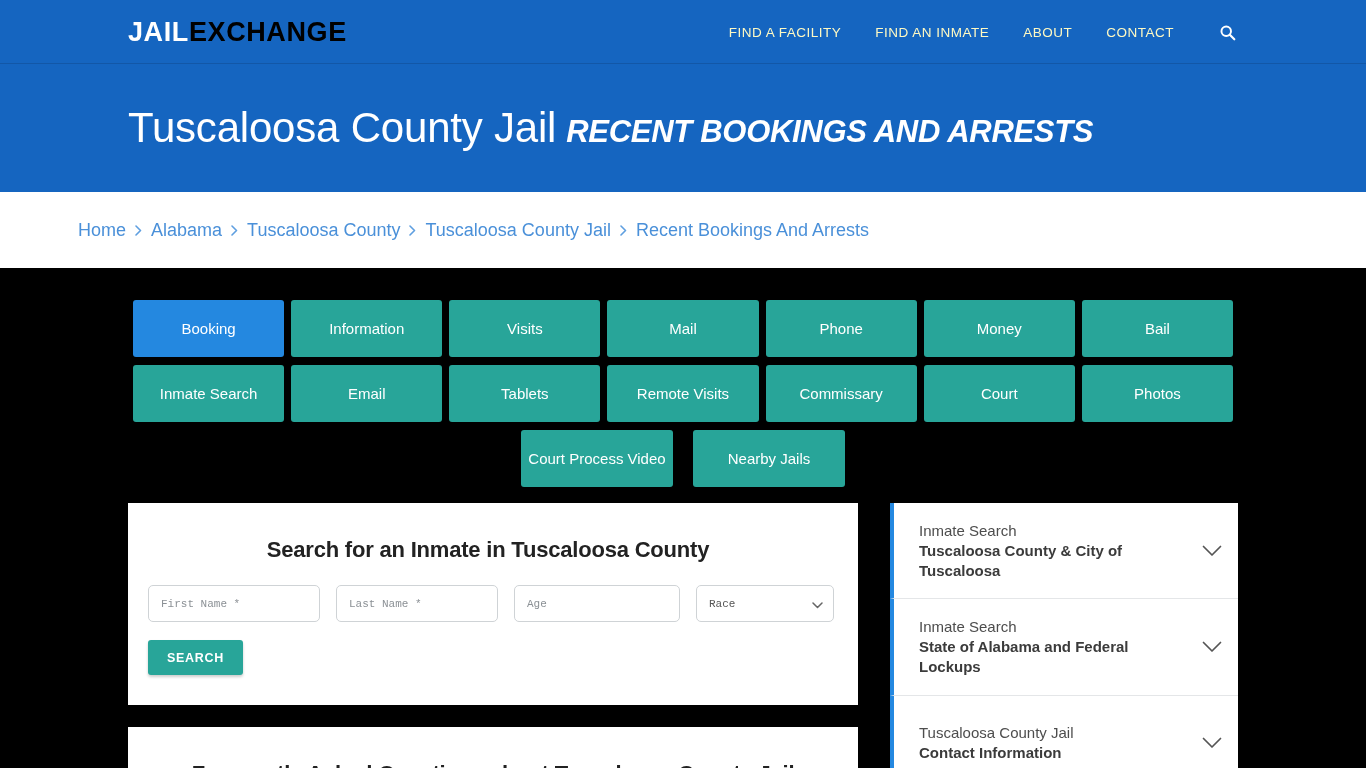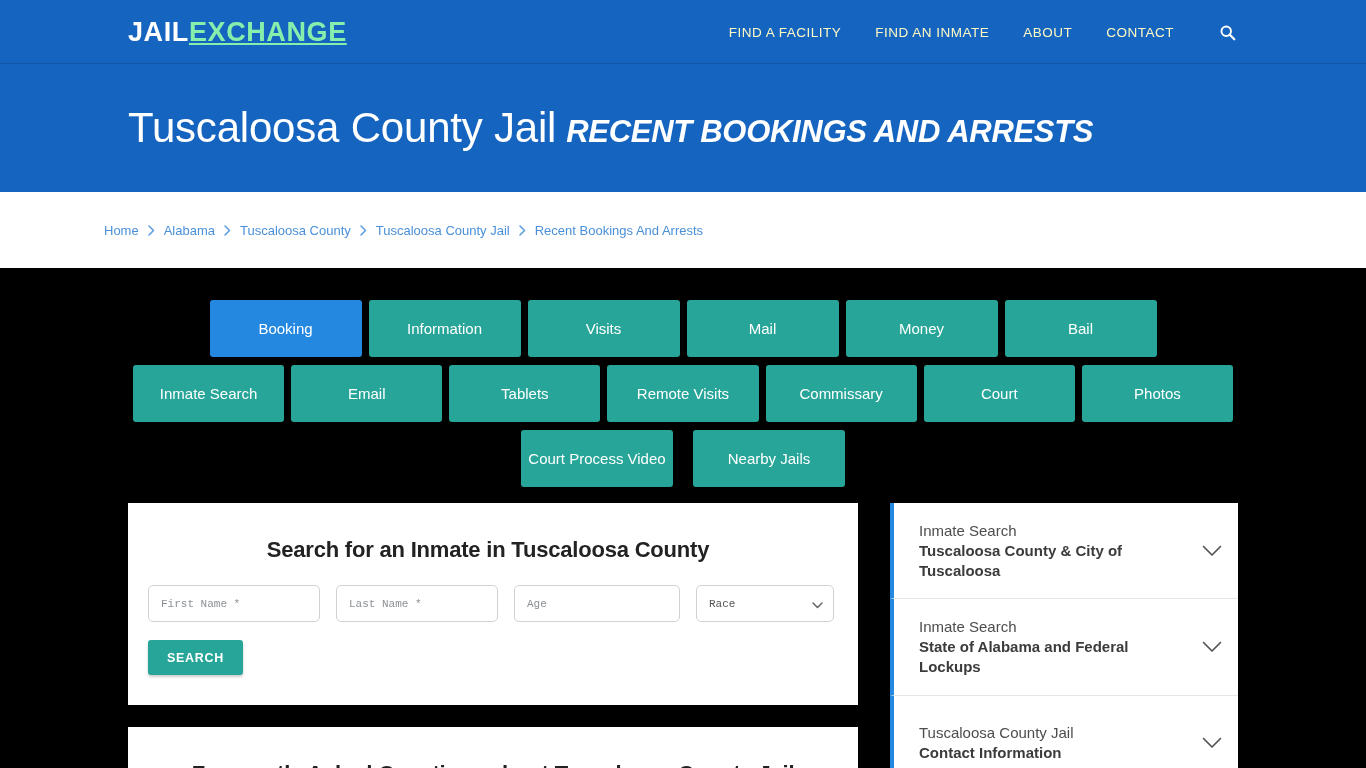--- a/index.html
+++ b/index.html
@@ -43,7 +43,7 @@
     font-family: "Liberation Sans", sans-serif;
   }
   .logo .logo-jail { color: #ffffff; }
-  .logo .logo-exchange { color: #86efac; text-decoration: underline; }
+  .logo .logo-exchange { color: #000000; }
 
   .nav-links {
     margin-left: auto;

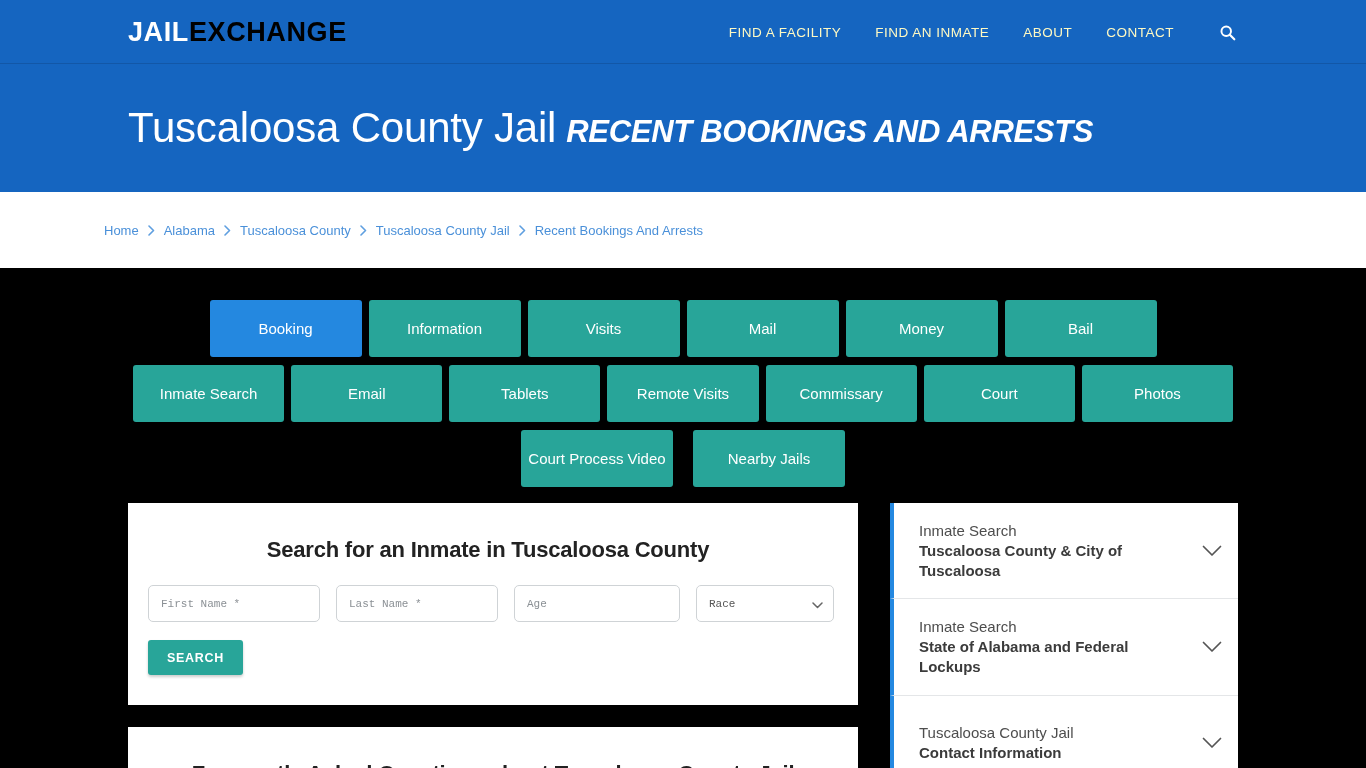--- a/index.html
+++ b/index.html
@@ -108,9 +108,9 @@
     align-items: center;
   }
   .breadcrumb {
-    margin-left: 104px;
-    display: flex;
-    font-size: 13px;
+    margin-left: 78px;
+    display: flex;
+    font-size: 18px;
   }
   .breadcrumb a {
     color: #4a90d9;

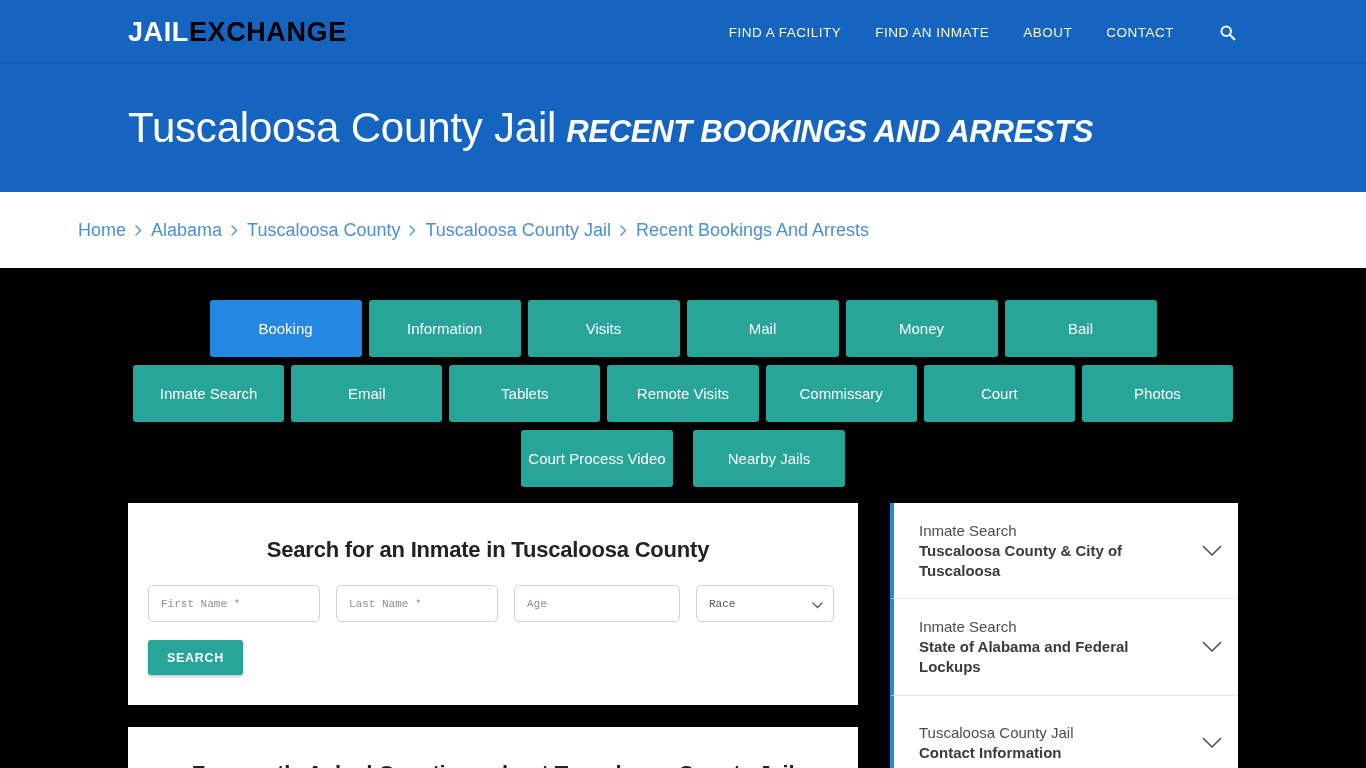--- a/index.html
+++ b/index.html
@@ -353,6 +353,7 @@
       <button class="tab-btn">Information</button>
       <button class="tab-btn">Visits</button>
       <button class="tab-btn">Mail</button>
+      <button class="tab-btn">Phone</button>
       <button class="tab-btn">Money</button>
       <button class="tab-btn">Bail</button>
     </div>

